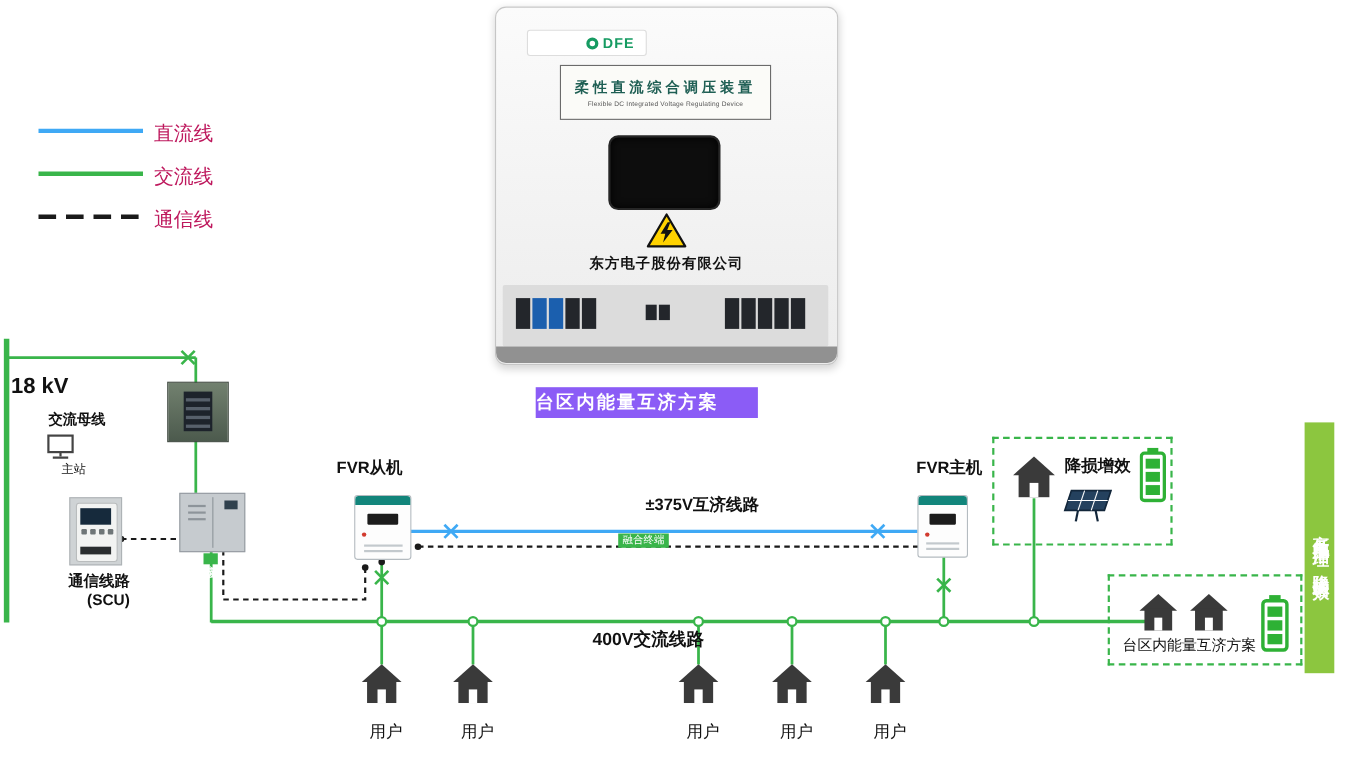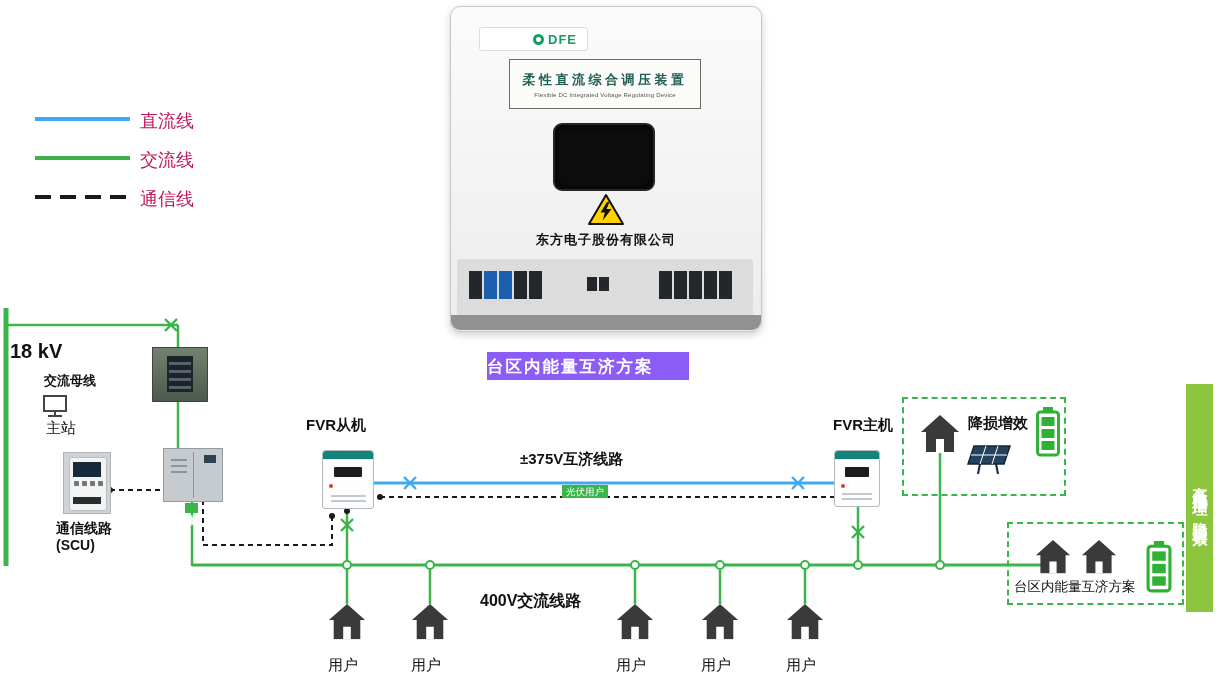--- a/index.html
+++ b/index.html
@@ -210,7 +210,7 @@
     <line x1="13" y1="17" x2="13" y2="21" stroke="#444" stroke-width="2"></line>
     <line x1="6" y1="22" x2="20" y2="22" stroke="#444" stroke-width="2"></line>
   </svg>
-  <div class="abs lbl" style="left:46px;top:419px;font-size:15px;">主站</div>
+  <div class="abs lbl" style="left:56px;top:419px;font-size:11px;">主站</div>
 
   <div id="scu-photo" class="abs">
     <div class="dev"></div>

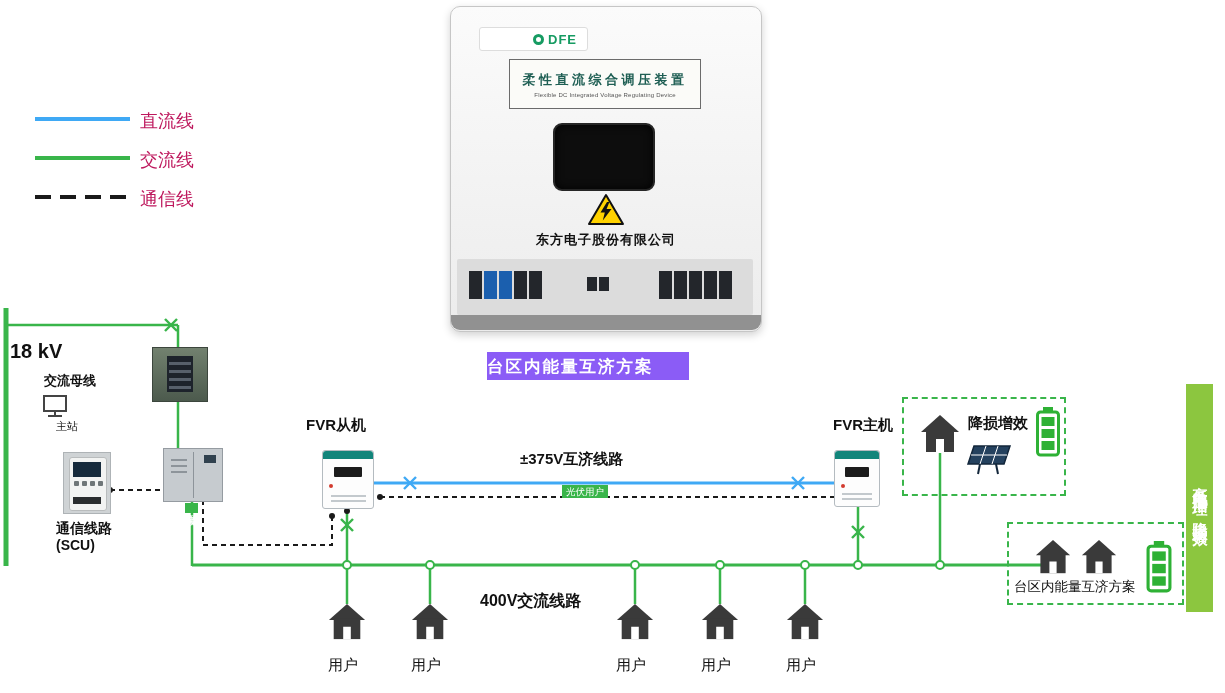--- a/index.html
+++ b/index.html
@@ -7,7 +7,7 @@
   .abs{position:absolute;}
   .lbl{color:#111;white-space:nowrap;}
   .bold{font-weight:bold;}
-  .center{text-align:left;}
+  .center{text-align:right;}
 
   
   #wires{position:absolute;left:0;top:0;width:1225px;height:693px;pointer-events:none;}

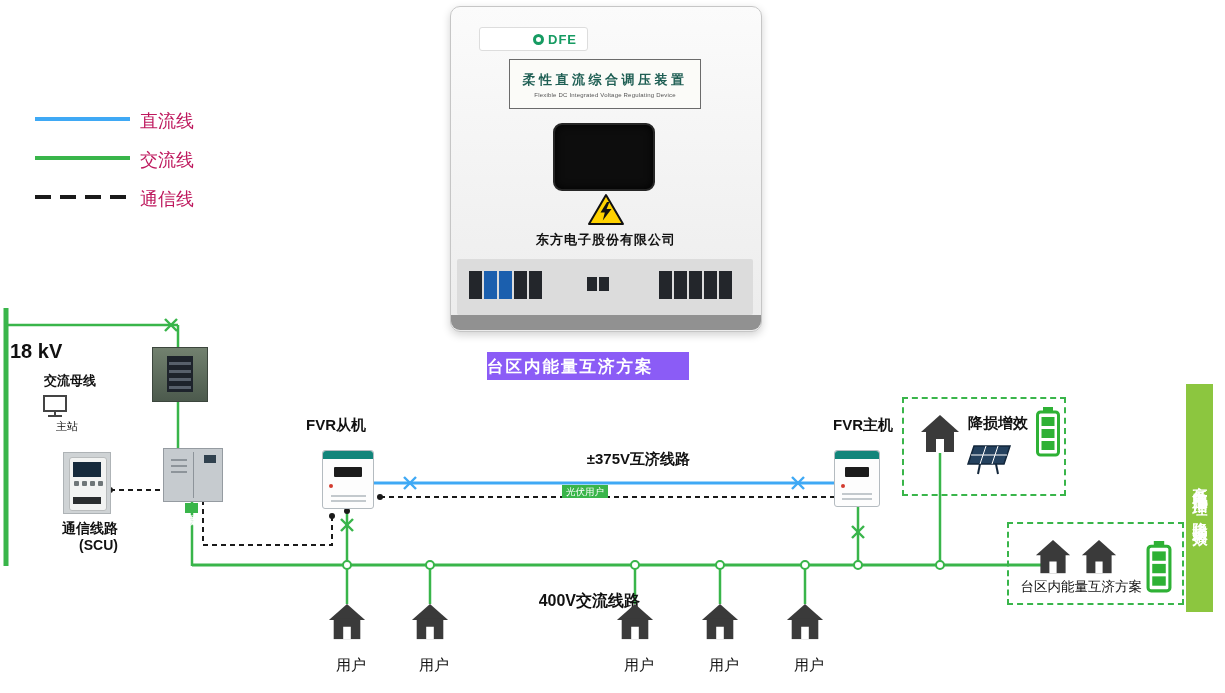--- a/index.html
+++ b/index.html
@@ -255,7 +255,7 @@
   </div>
 
   <div class="abs lbl bold center" style="left:520px;top:450px;width:170px;font-size:15px;">±375V互济线路</div>
-  <div class="abs green-tag" style="left:562px;top:485px;">光伏用户</div>
+  <div class="abs green-tag" style="left:562px;top:485px;">融合终端</div>
   <div class="abs lbl bold center" style="left:480px;top:571px;width:160px;font-size:16px;margin-top:20px;">400V交流线路</div>
 
   <svg class="abs" style="left:328px;top:602px;" width="38" height="40" viewBox="0 0 40 40">

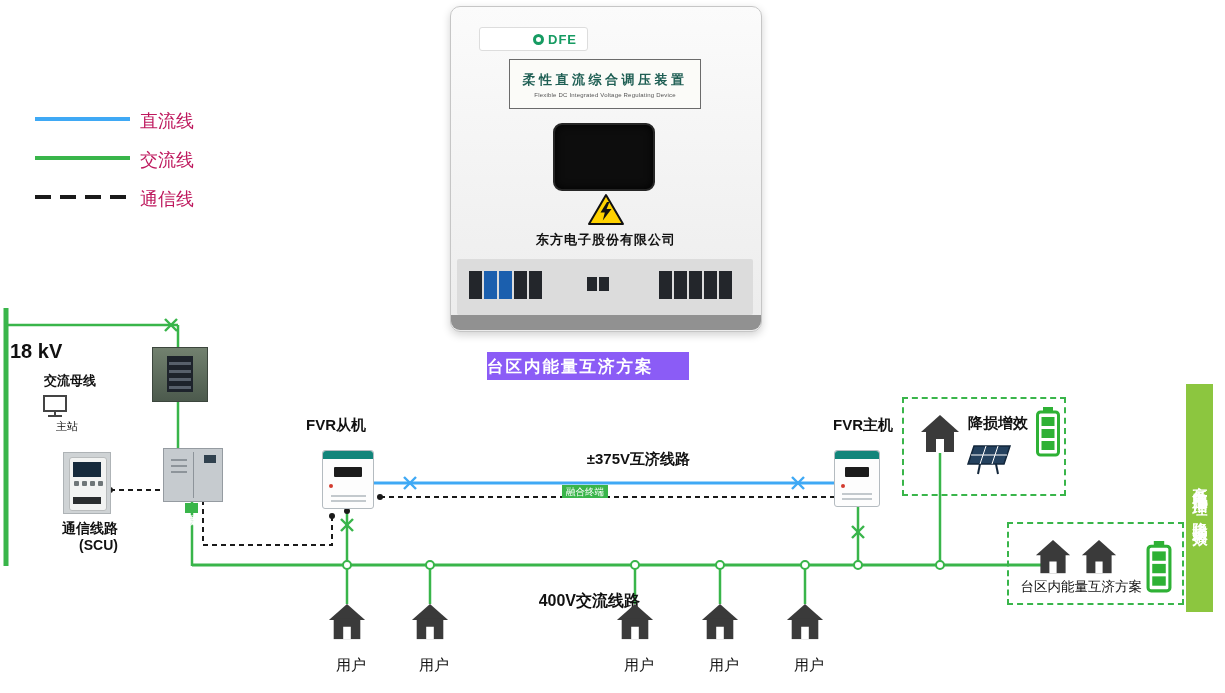--- a/index.html
+++ b/index.html
@@ -256,7 +256,7 @@
 
   <div class="abs lbl bold center" style="left:520px;top:450px;width:170px;font-size:15px;">±375V互济线路</div>
   <div class="abs green-tag" style="left:562px;top:485px;">融合终端</div>
-  <div class="abs lbl bold center" style="left:480px;top:571px;width:160px;font-size:16px;margin-top:20px;">400V交流线路</div>
+  <div class="abs lbl bold center" style="left:480px;top:571px;width:160px;font-size:16px;">400V交流线路</div>
 
   <svg class="abs" style="left:328px;top:602px;" width="38" height="40" viewBox="0 0 40 40">
     <polygon points="20,1 1,18 39,18" fill="#3a3a3a"></polygon>

